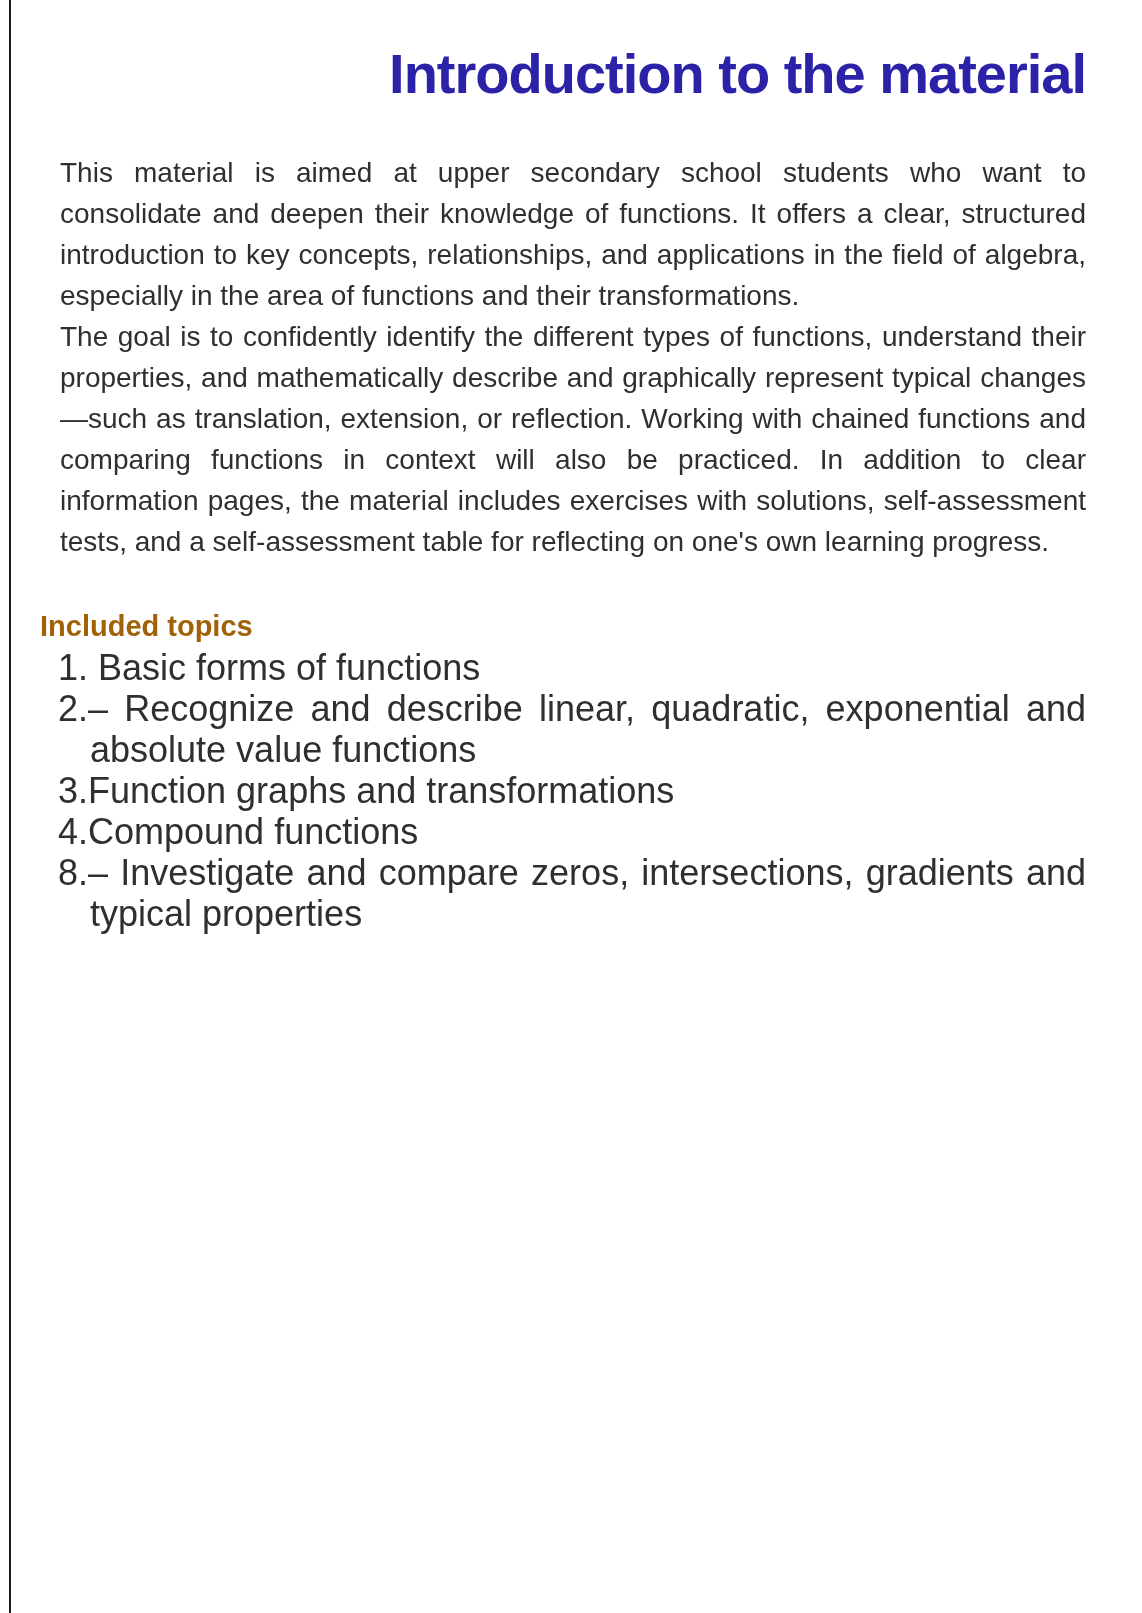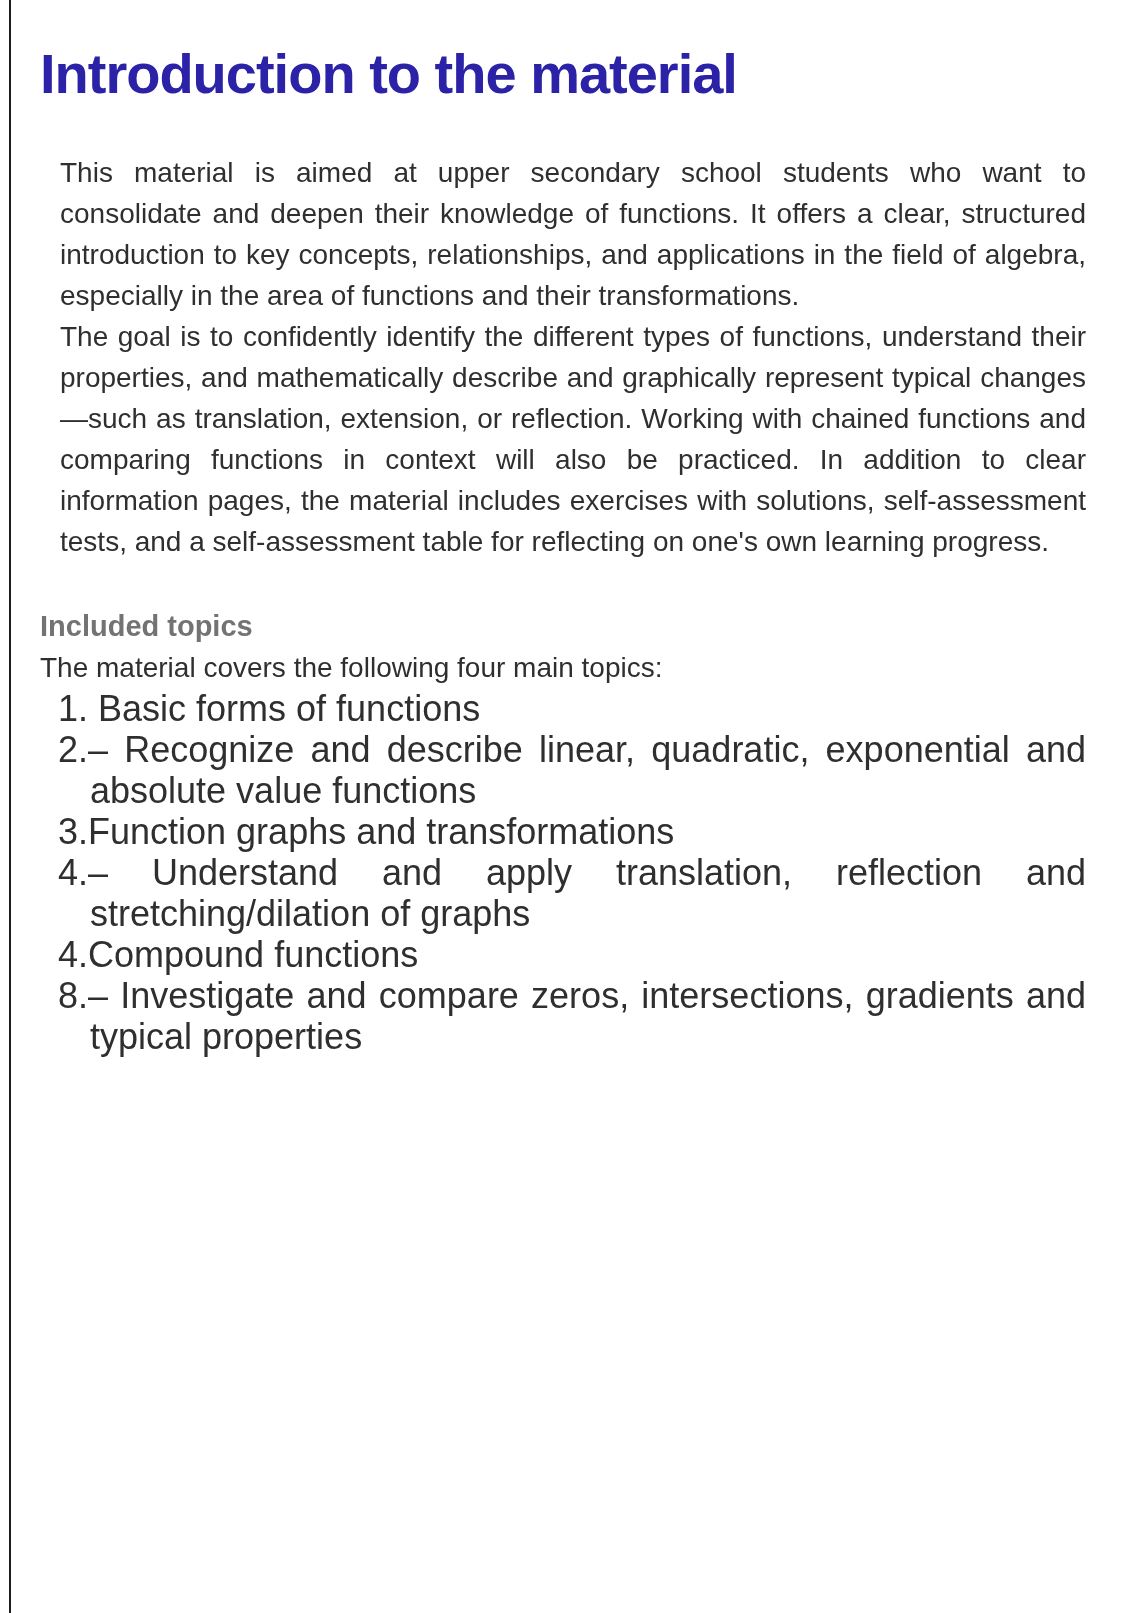--- a/index.html
+++ b/index.html
@@ -33,7 +33,7 @@
   }
   .doc-title {
     margin-top: 42px;
-    text-align: left;
+    text-align: right;
     font-size: 56px;
     line-height: 1.15;
     font-weight: 800;

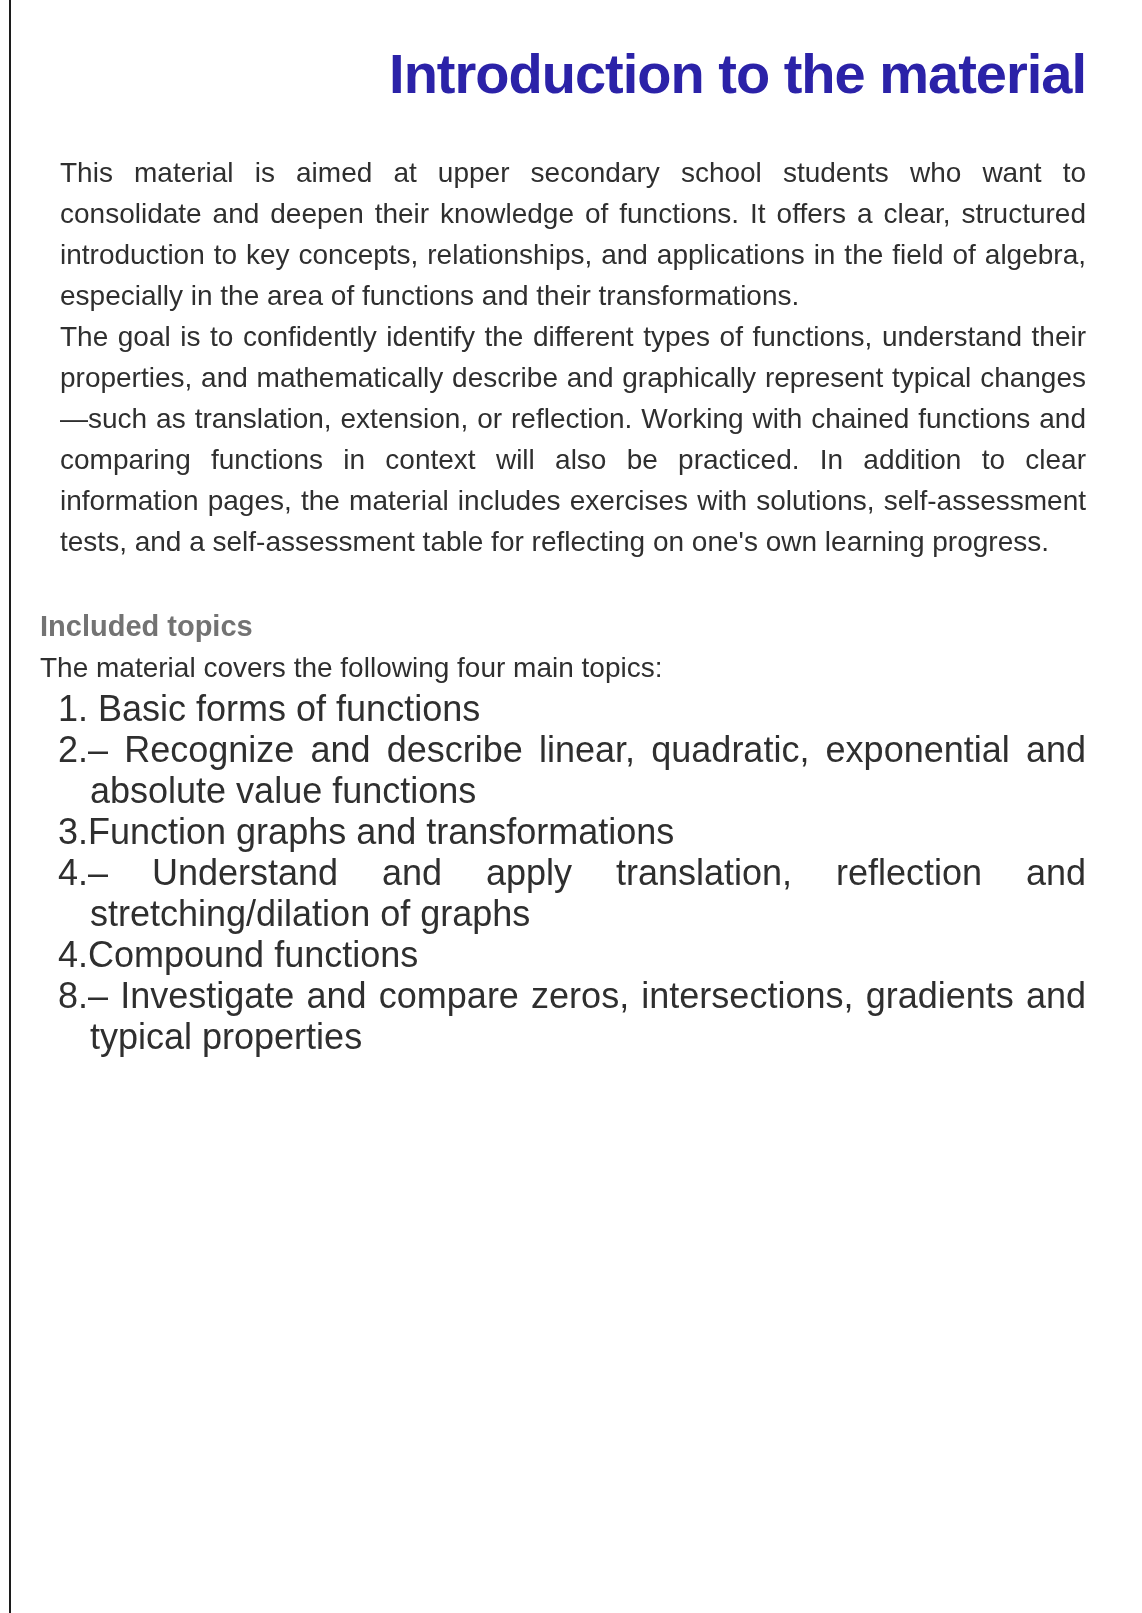--- a/index.html
+++ b/index.html
@@ -53,7 +53,7 @@
     font-size: 29px;
     line-height: 41px;
     font-weight: 700;
-    color: #737373;
+    color: #a16207;
   }
   .topics-intro {
     font-size: 28px;

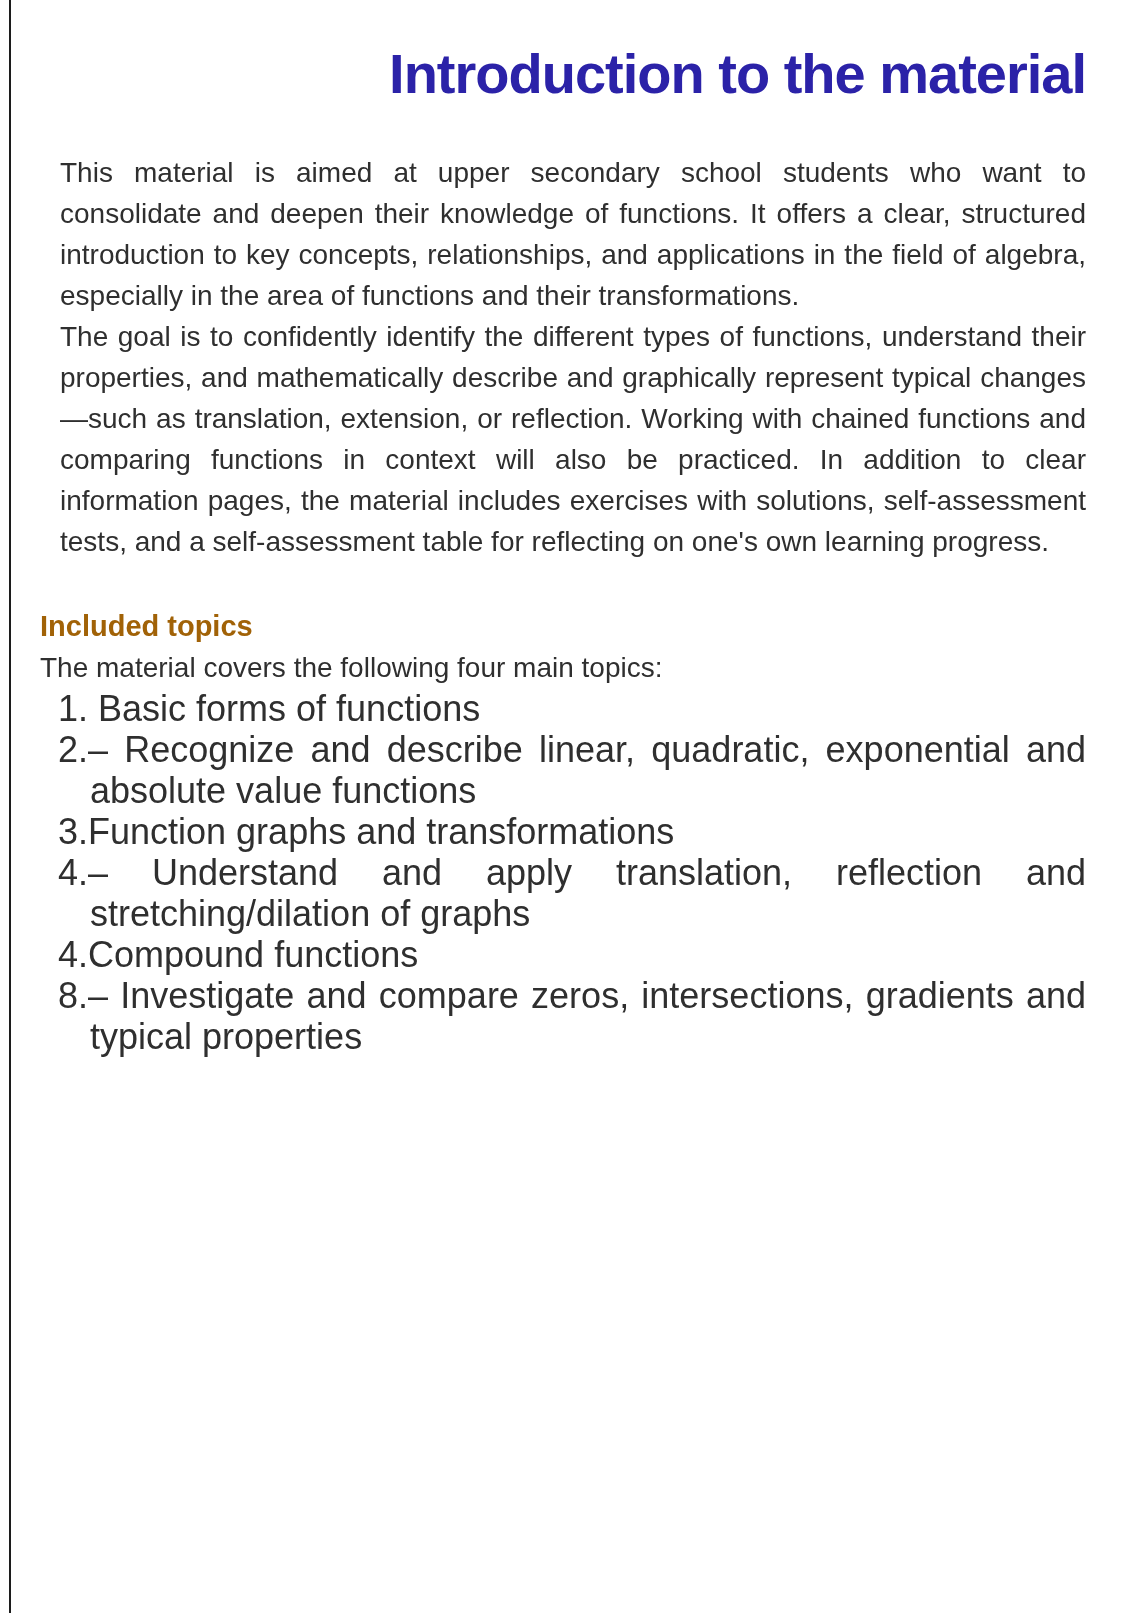--- a/index.html
+++ b/index.html
@@ -90,7 +90,6 @@
 
     <h2 class="section-heading">Included topics</h2>
 
-    <p class="topics-intro">The material covers the following four main topics:</p>
 
     <ul class="topics-list">
       <li class="topic-item">1. Basic forms of functions</li>

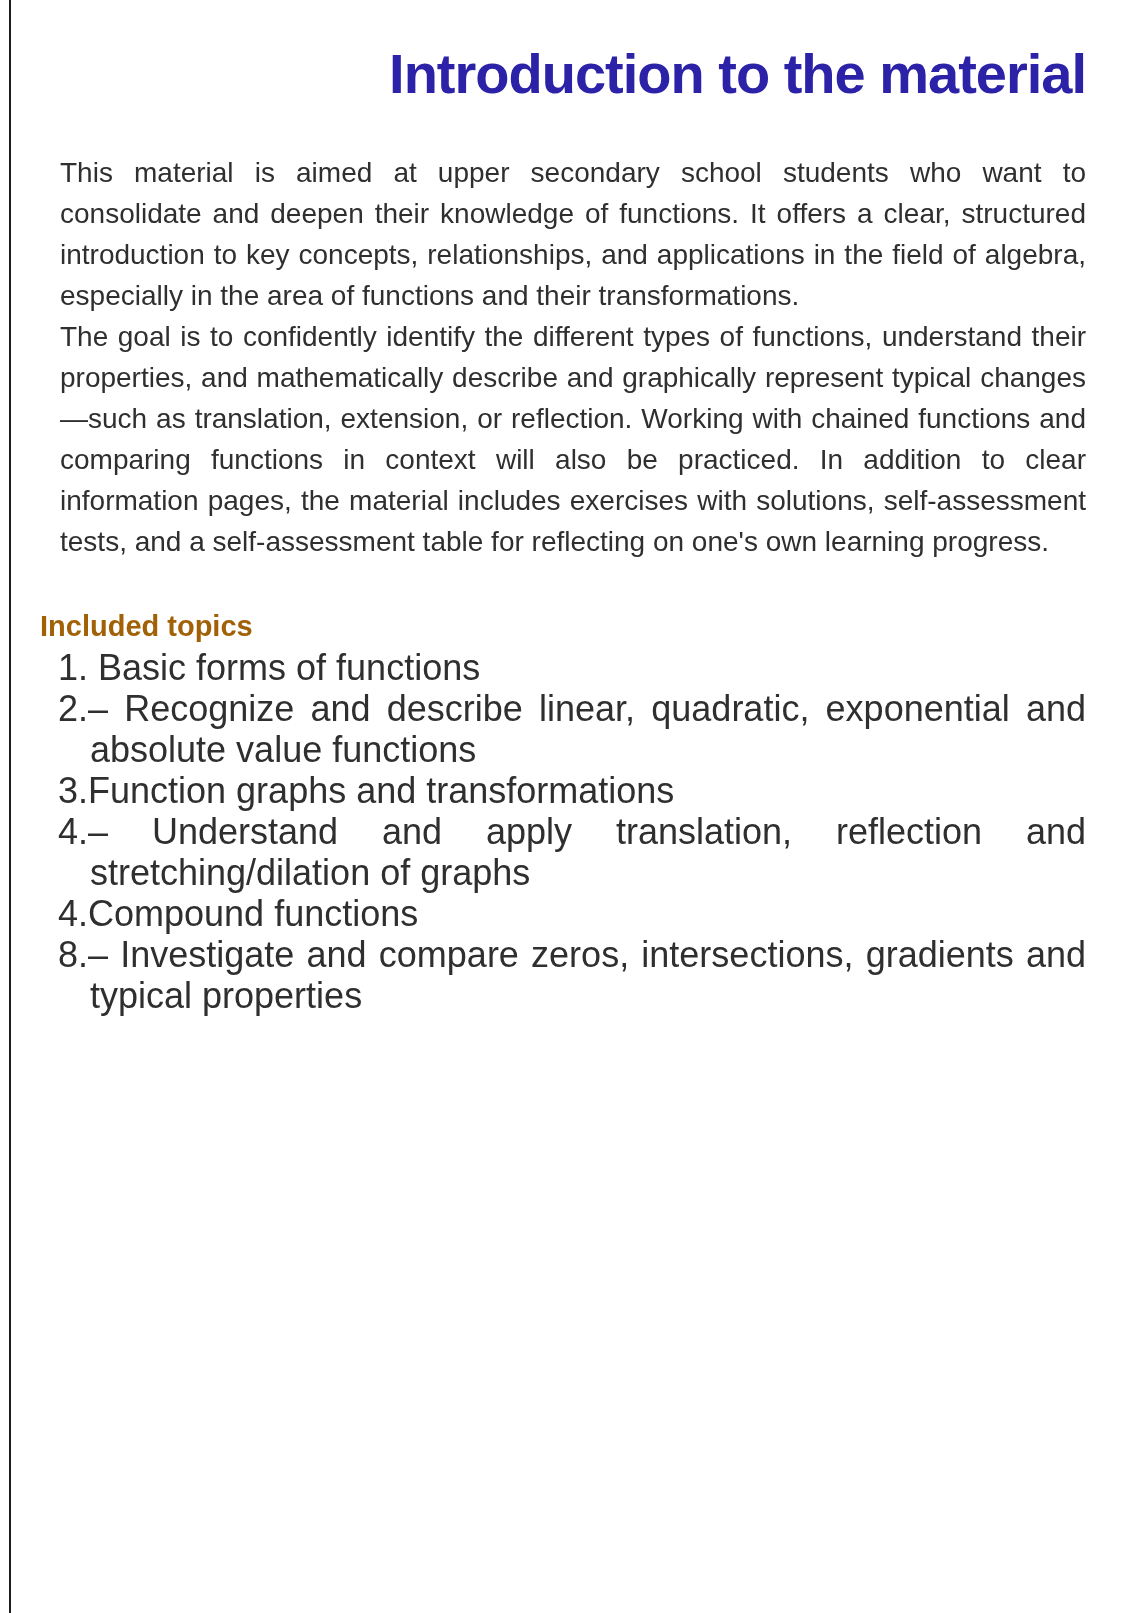--- a/index.html
+++ b/index.html
@@ -95,7 +95,6 @@
       <li class="topic-item">1. Basic forms of functions</li>
       <li class="topic-item">2.– Recognize and describe linear, quadratic, exponential and absolute value functions</li>
       <li class="topic-item">3.Function graphs and transformations</li>
-      <li class="topic-item">4.– Understand and apply translation, reflection and stretching/dilation of graphs</li>
       <li class="topic-item">4.Compound functions</li>
       <li class="topic-item">8.– Investigate and compare zeros, intersections, gradients and typical properties</li>
     </ul>

